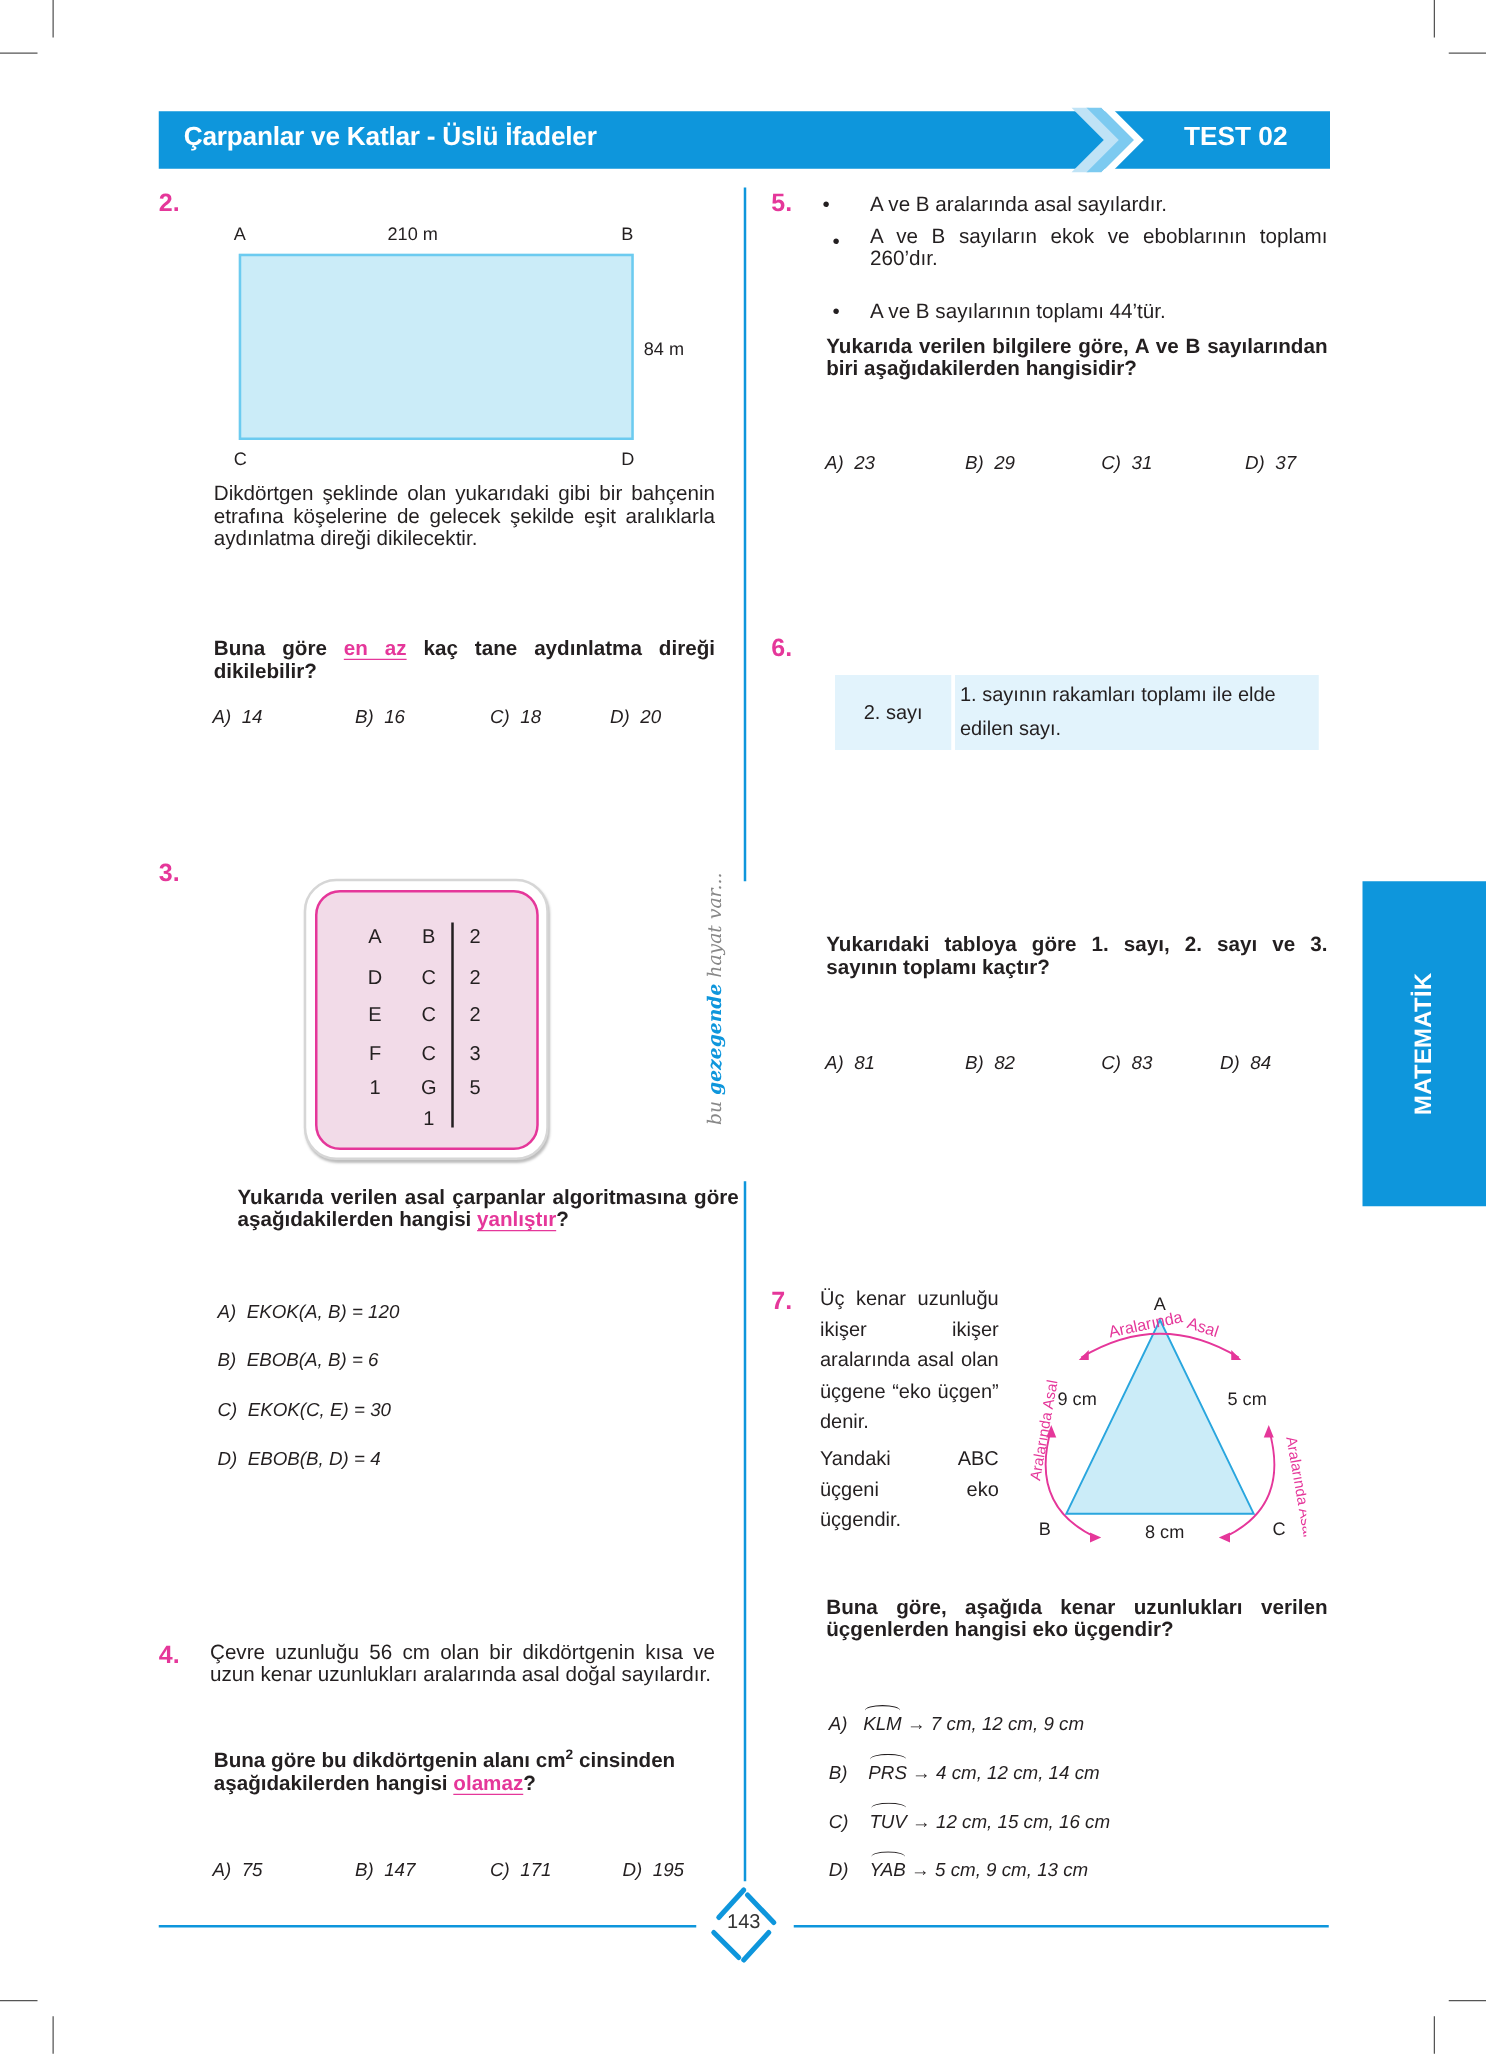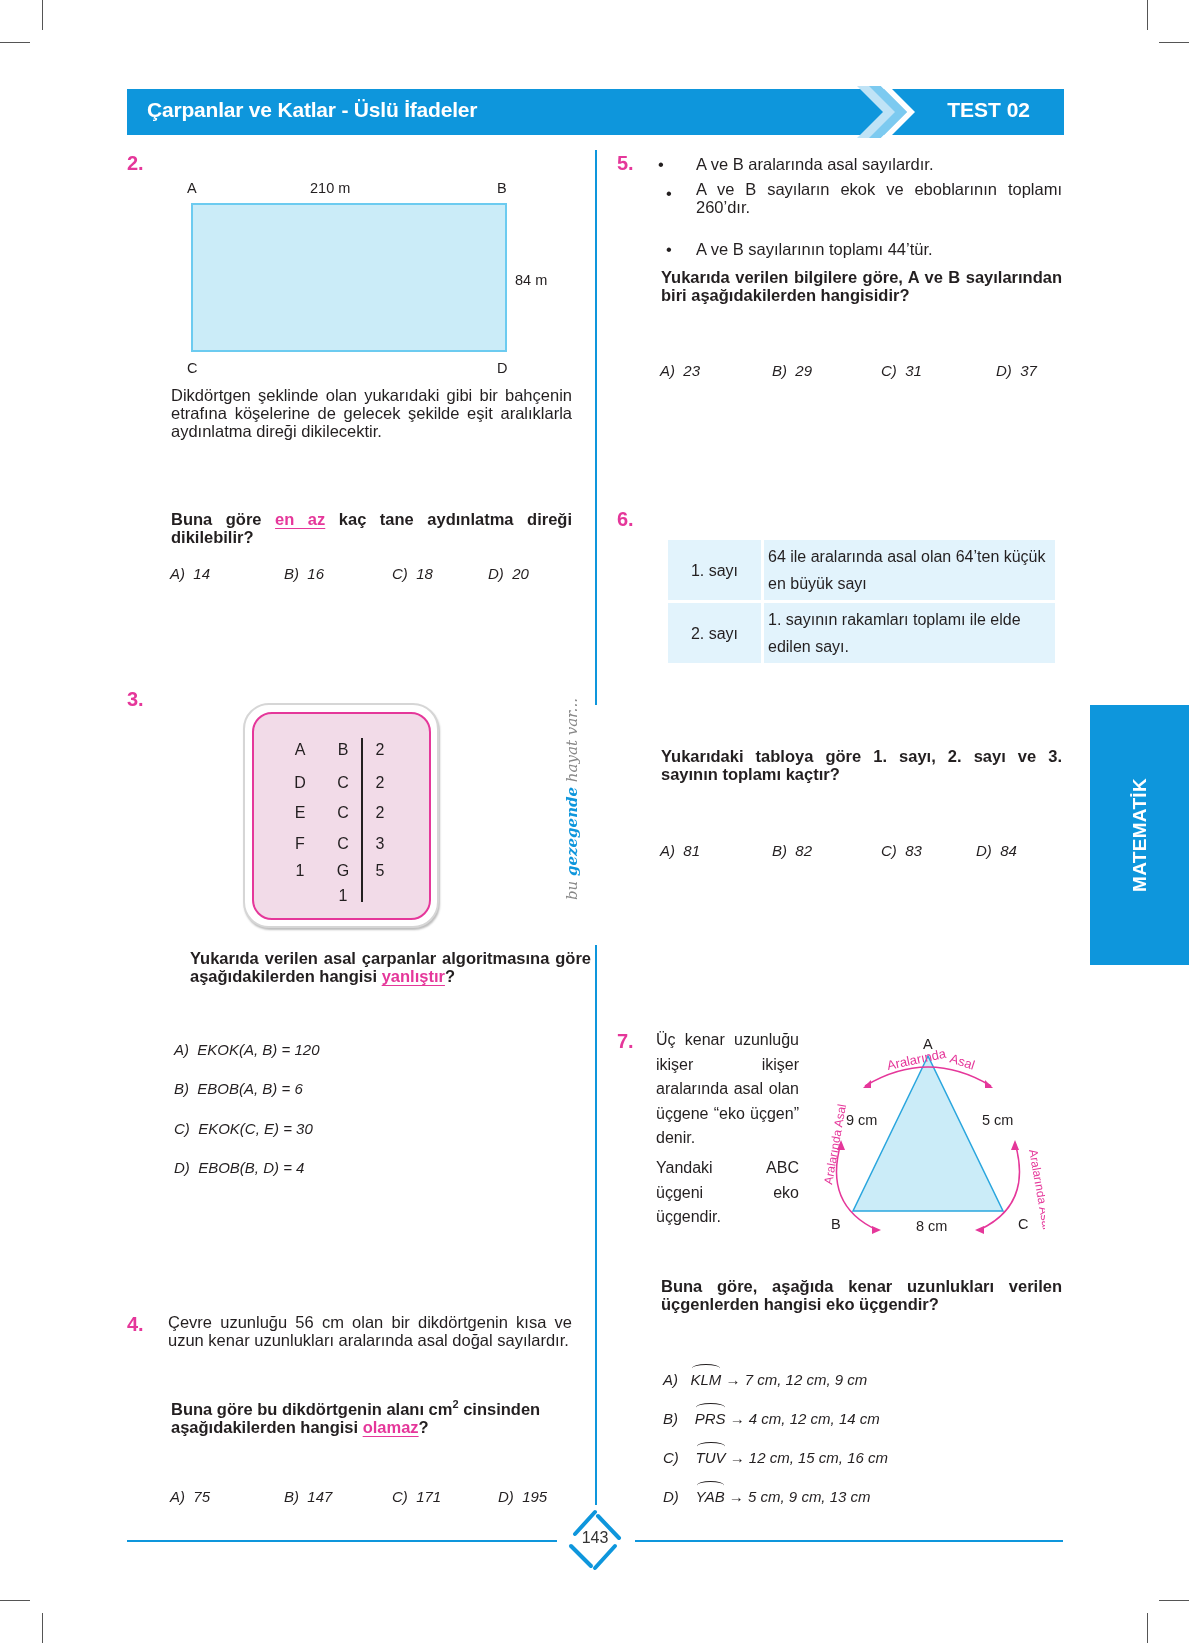--- a/index.html
+++ b/index.html
@@ -147,10 +147,6 @@
 <div class="qnum" style="left:617px;top:508px;">6.</div>
 <table class="t6">
   <tbody>
-      <tr>
-        <td class="k">1. sayı</td>
-        <td class="v">64 ile aralarında asal olan 64’ten küçük en büyük sayı</td>
-      </tr>
   <tr>
         <td class="k">2. sayı</td>
         <td class="v">1. sayının rakamları toplamı ile elde edilen sayı.</td>

